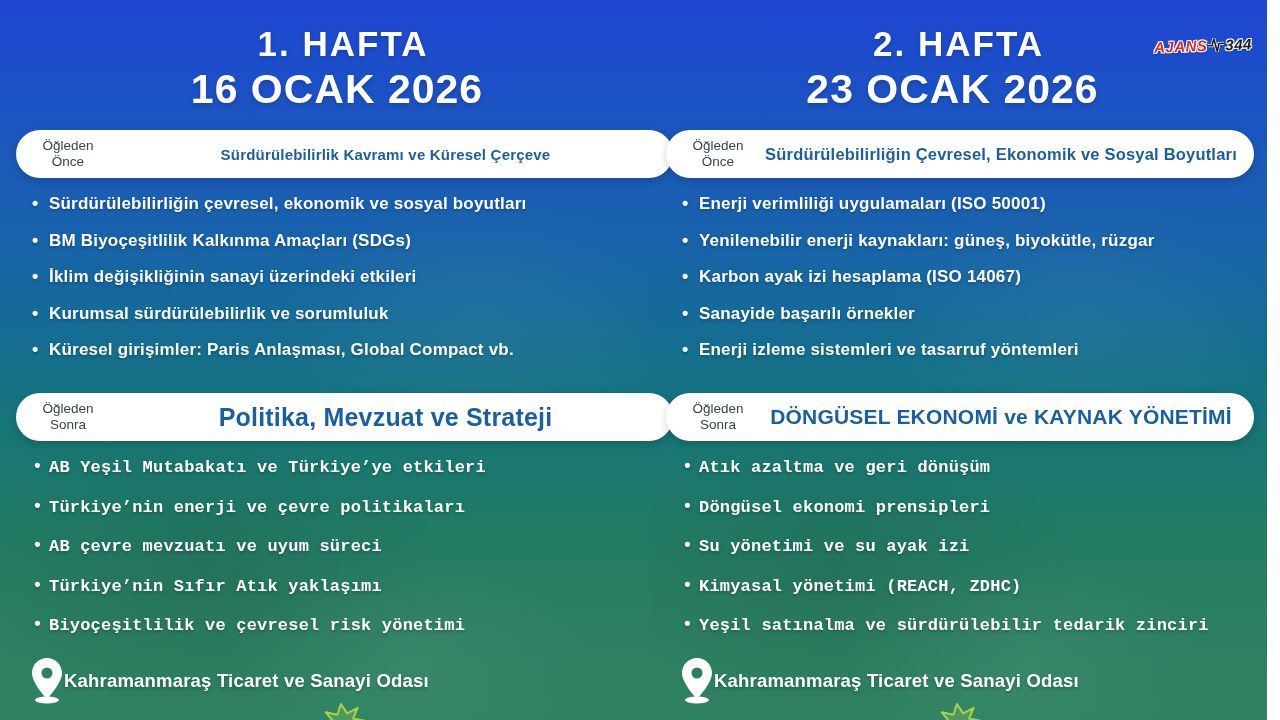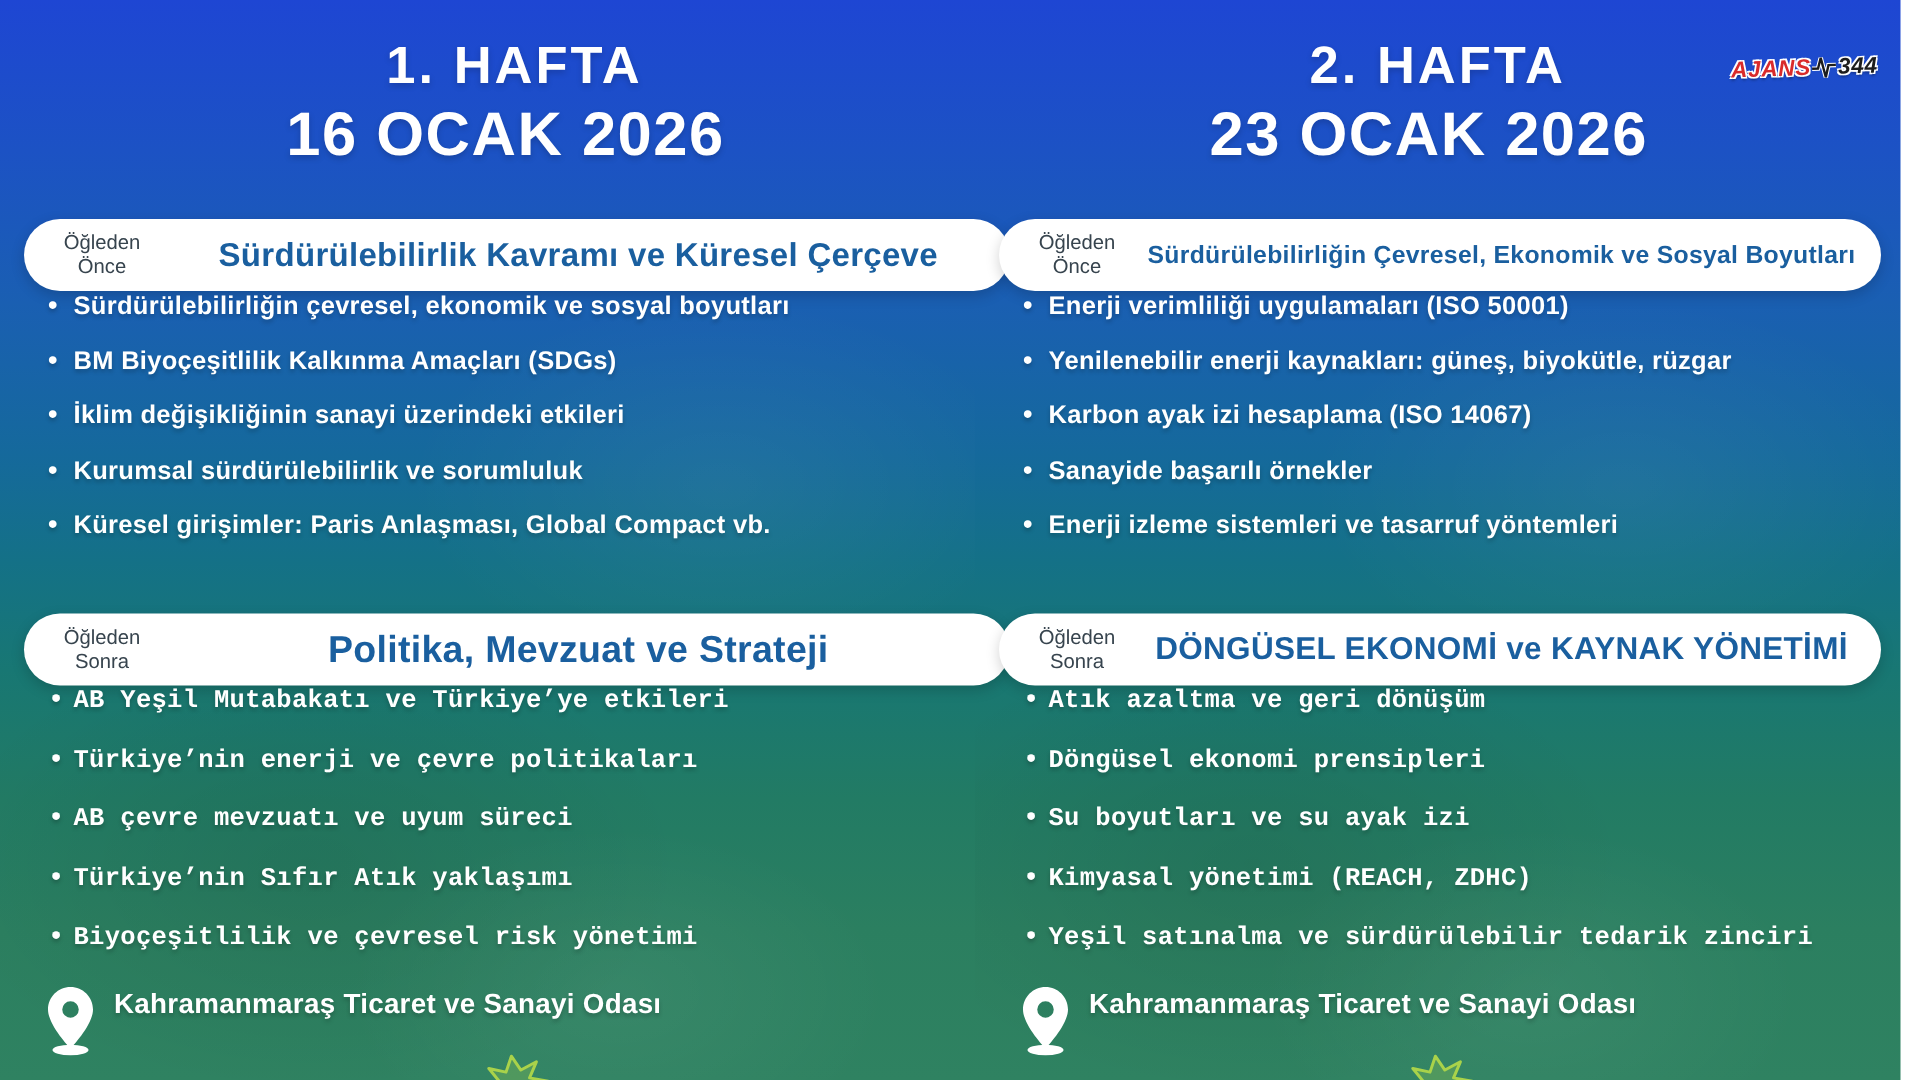--- a/index.html
+++ b/index.html
@@ -28,7 +28,7 @@
 
   .pill { position:absolute; left:16px; right:13px; height:48px; background:#fff;
     border-radius:26px; display:flex; align-items:center; padding:0 16px;
-    box-shadow:0 3px 9px rgba(0,0,0,0.18); z-index:2;margin-top:16px; }
+    box-shadow:0 3px 9px rgba(0,0,0,0.18); z-index:2; }
   .pill-1 { top:130px; } .pill-2 { top:393px; }
   .pill-when { flex:0 0 auto; width:72px; text-align:center; color:#37444e;
     font-size:13.5px; font-weight:400; line-height:1.15; margin-right:10px; }

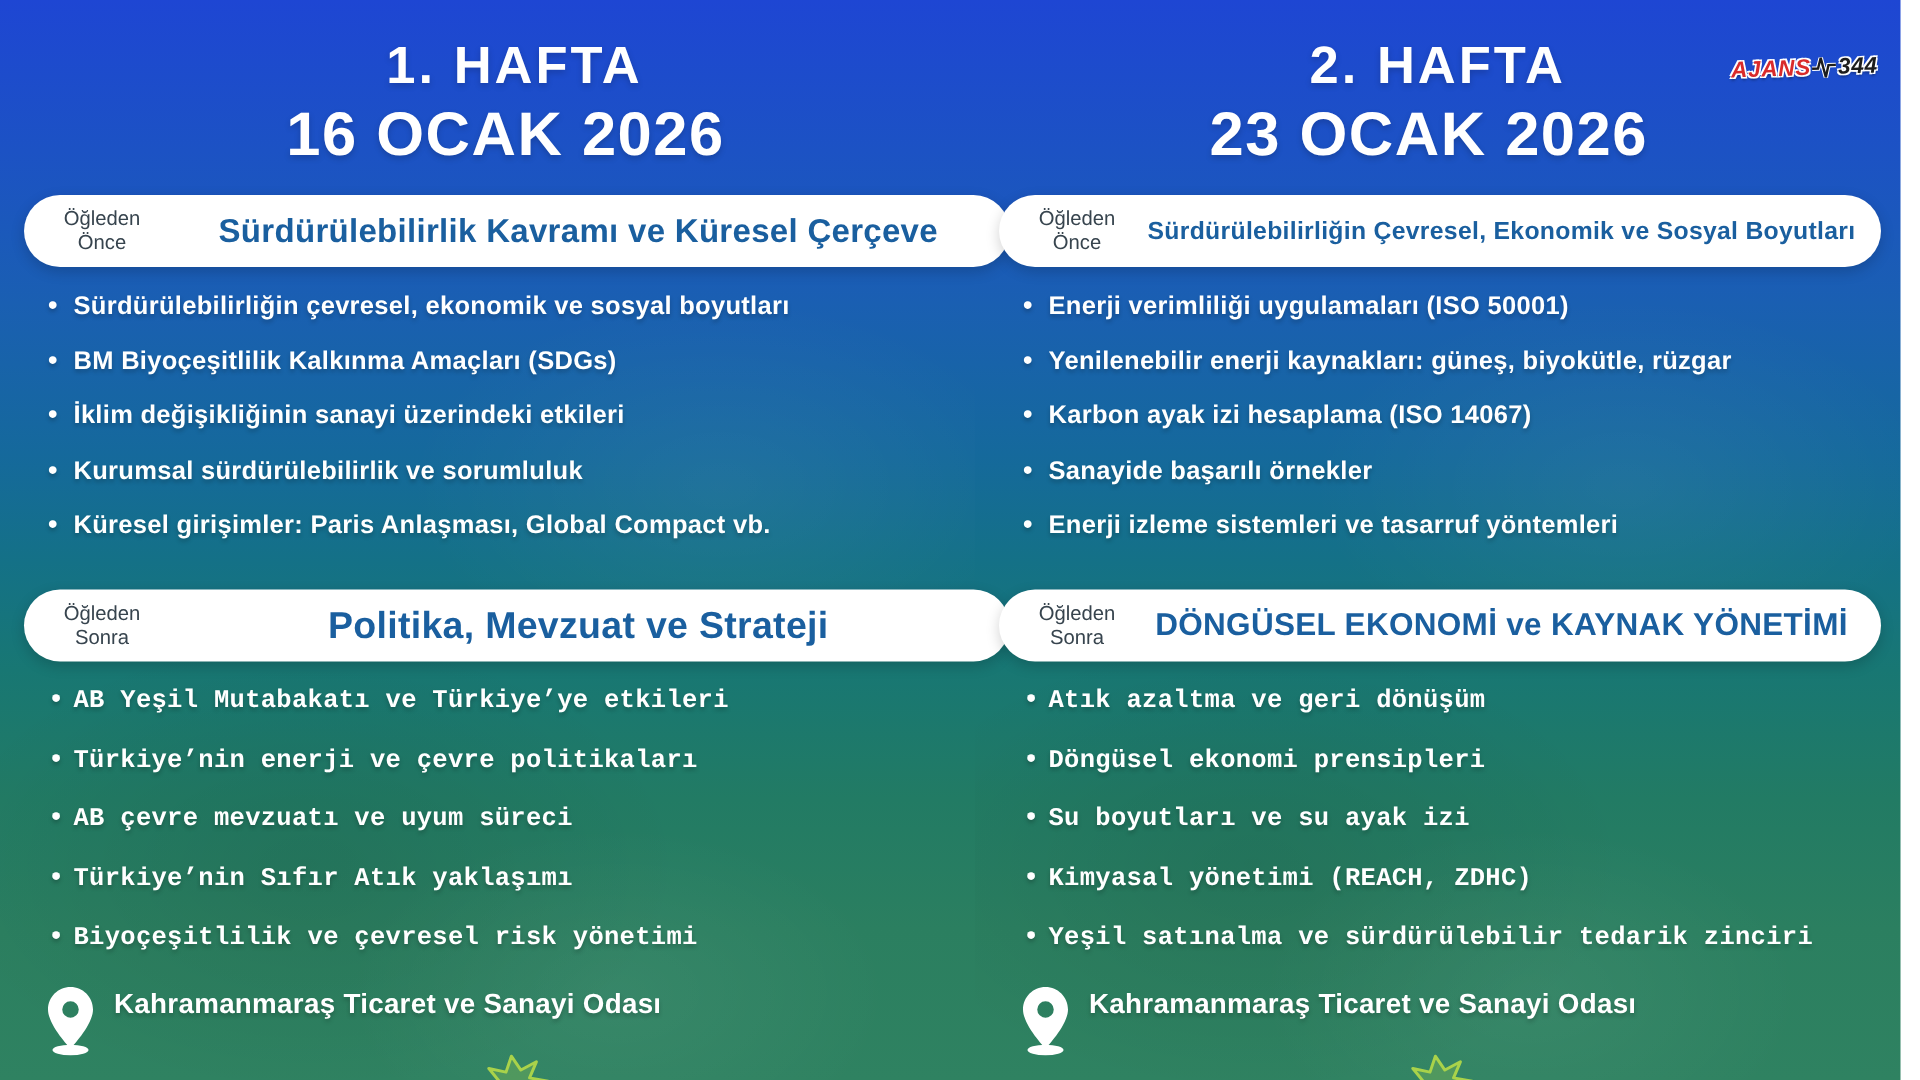--- a/index.html
+++ b/index.html
@@ -34,7 +34,7 @@
     font-size:13.5px; font-weight:400; line-height:1.15; margin-right:10px; }
   .pill-title { flex:1; text-align:center; color:#1a5f9f; font-weight:800;
     letter-spacing:0.2px; }
-  .t-l1 { font-size:22px; }
+  .t-l1 { font-size:15px; }
   .t-l2 { font-size:25px; }
   .t-r1 { font-size:16.5px; }
   .t-r2 { font-size:21px; }

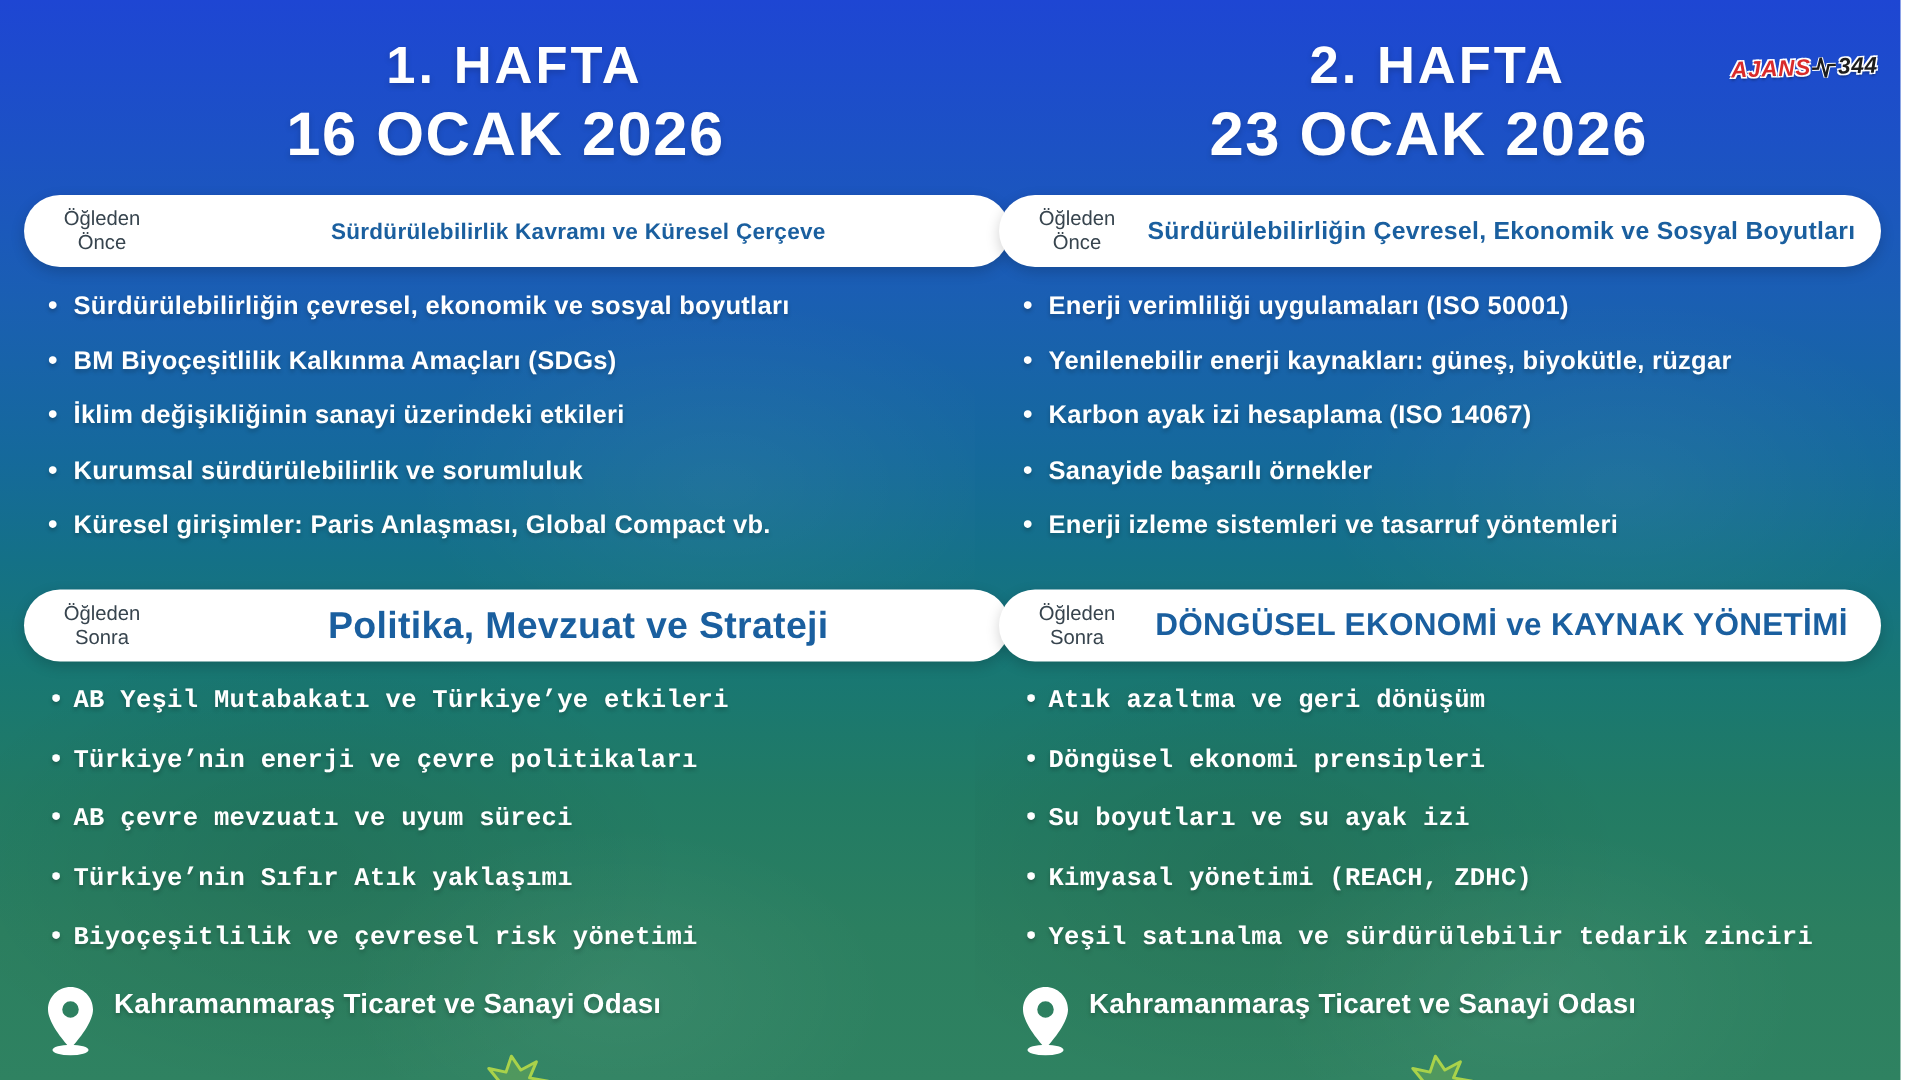--- a/index.html
+++ b/index.html
@@ -161,7 +161,7 @@
     <ul class="agenda agenda-2">
       <li>Atık azaltma ve geri dönüşüm</li>
       <li>Döngüsel ekonomi prensipleri</li>
-      <li>Su boyutları ve su ayak izi</li>
+      <li>Su yönetimi ve su ayak izi</li>
       <li>Kimyasal yönetimi (REACH, ZDHC)</li>
       <li>Yeşil satınalma ve sürdürülebilir tedarik zinciri</li>
     </ul>

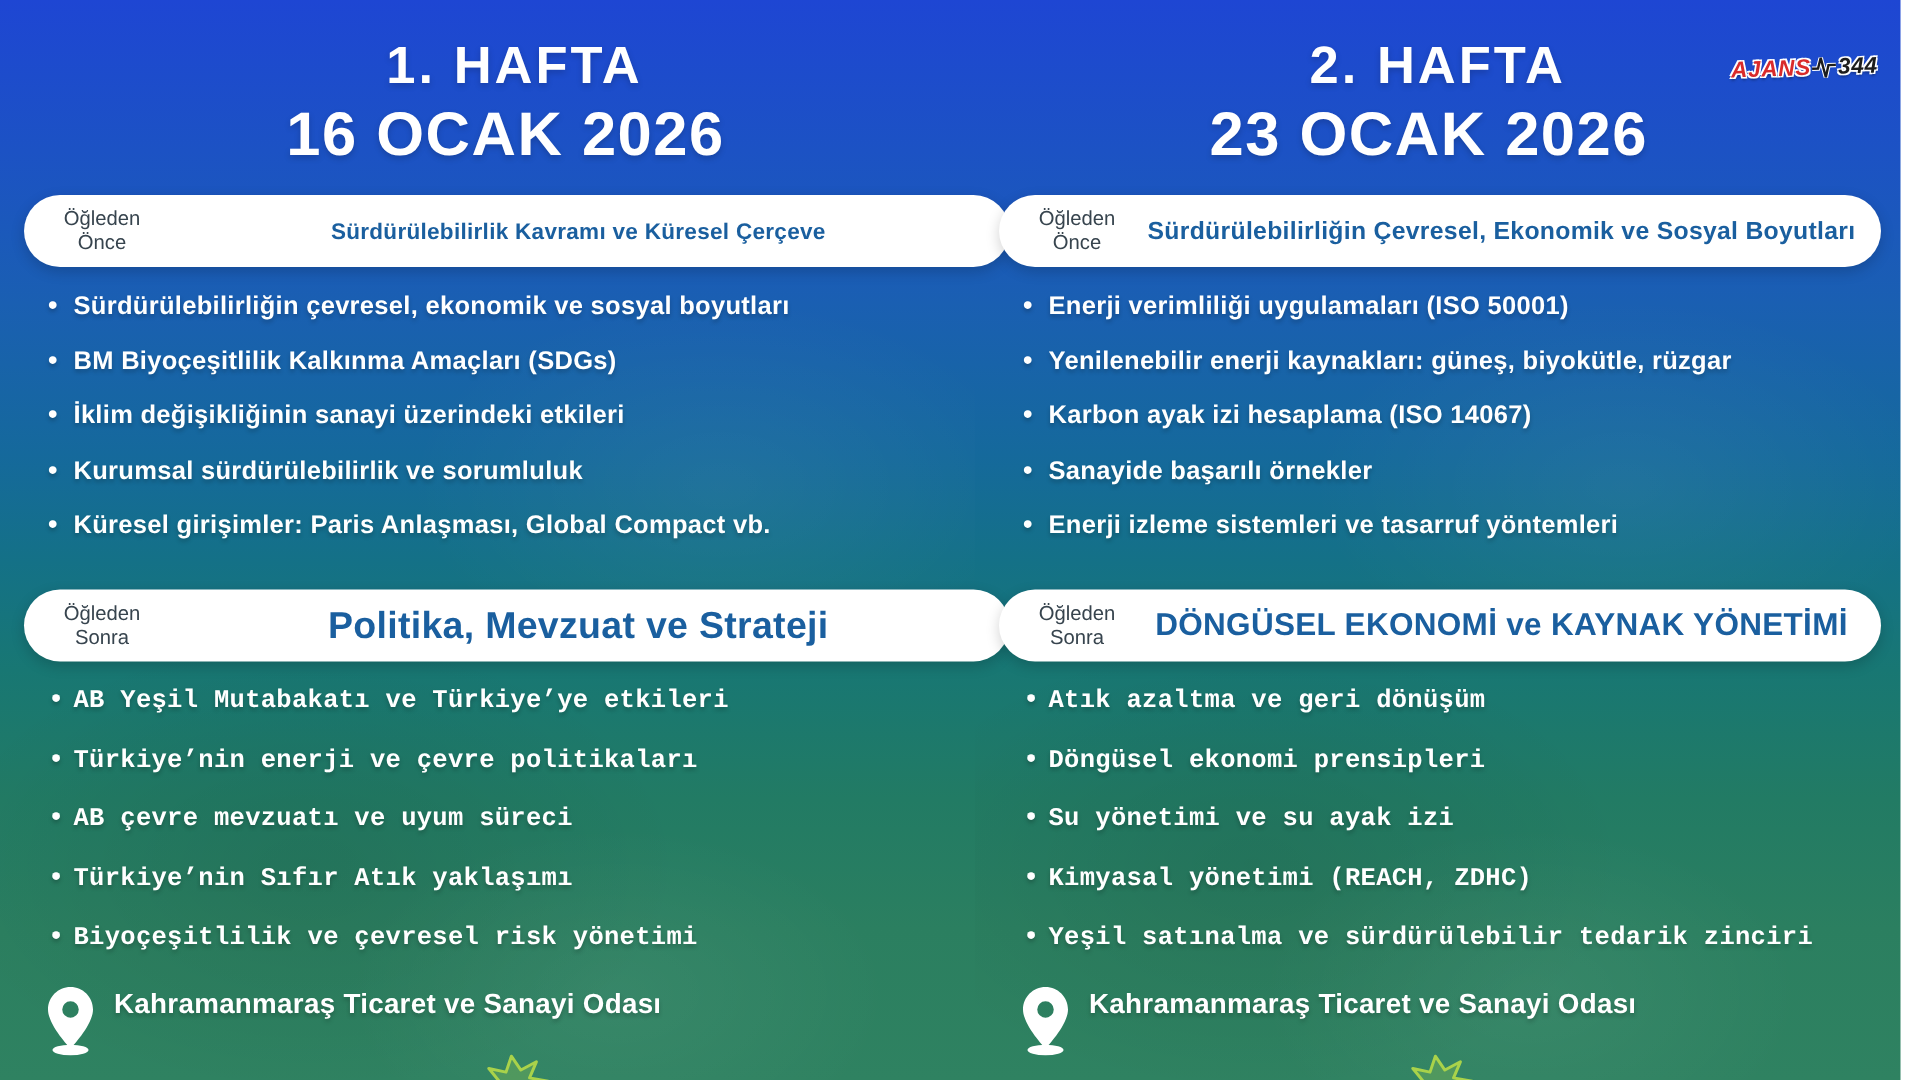--- a/index.html
+++ b/index.html
@@ -50,7 +50,7 @@
     font-size:18px; }
 
   .footer { position:absolute; left:30px; bottom:16px; display:flex;
-    gap:12px; z-index:2; }
+    align-items:center; z-index:2; }
   .pin-icon { width:34px; height:46px; flex:0 0 auto; }
   .footer-text { color:#fff; font-size:18.5px; font-weight:700;
     letter-spacing:0.2px; text-shadow:0 2px 3px rgba(0,0,0,0.22); }

